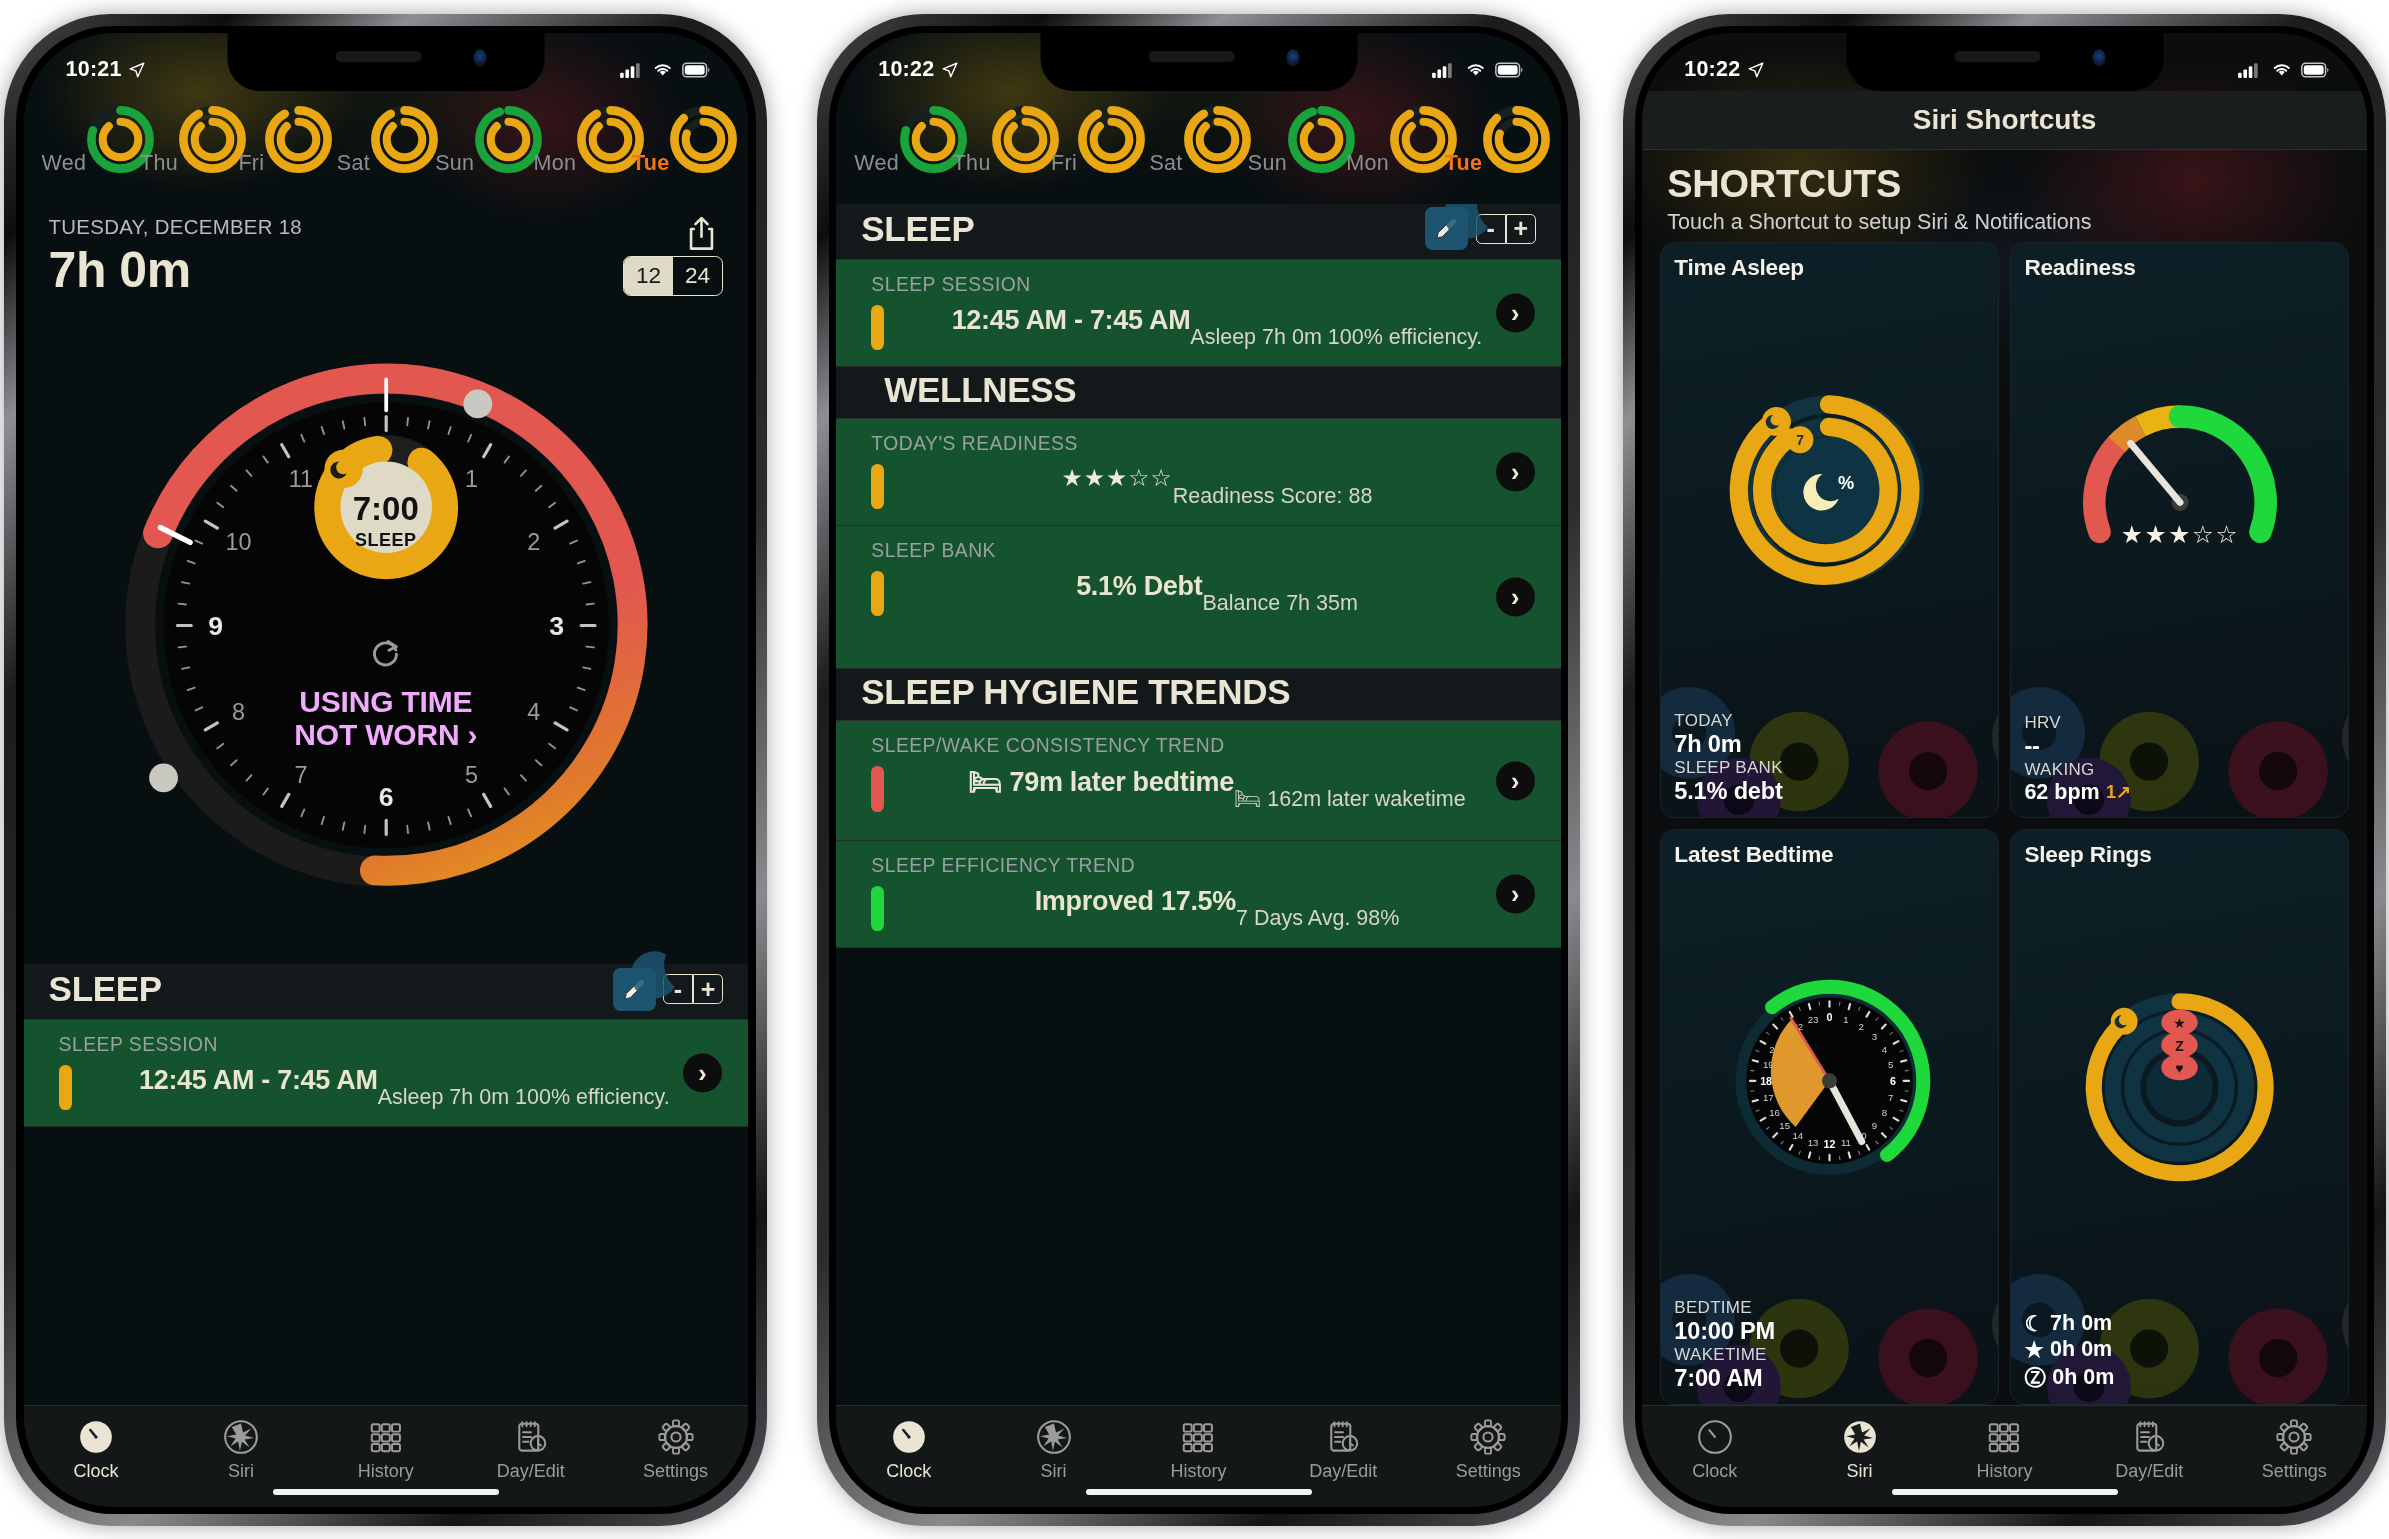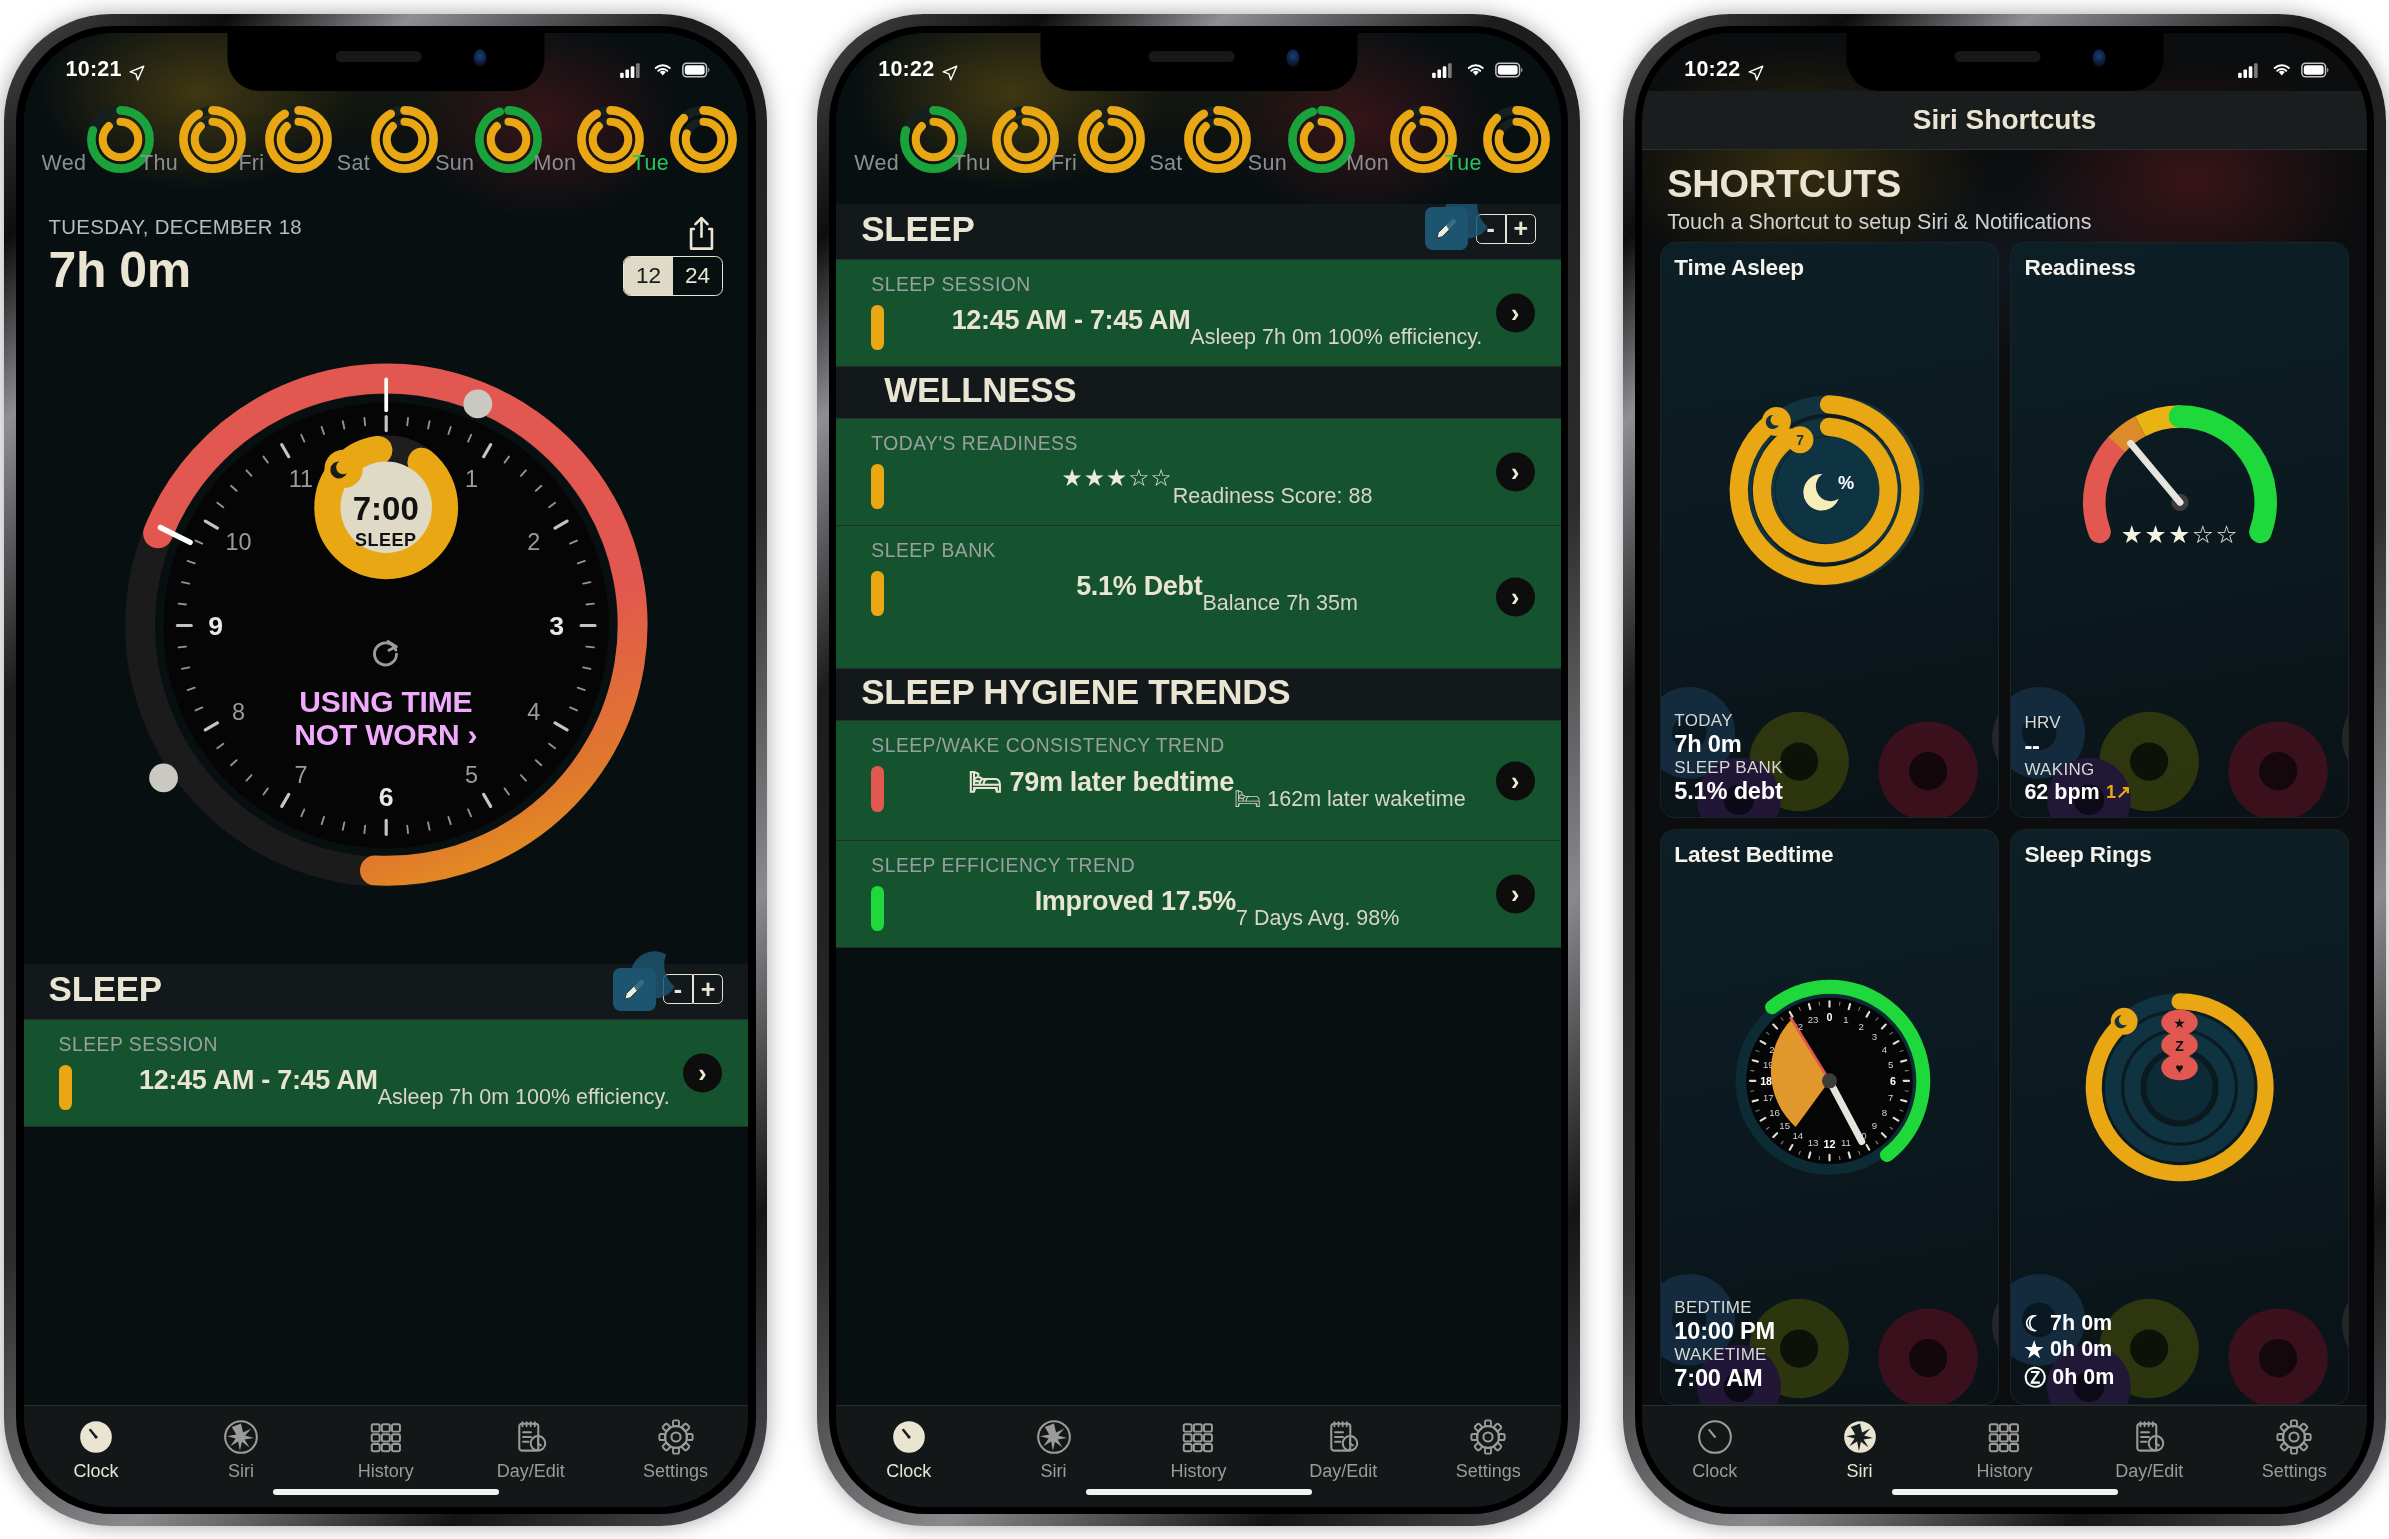--- a/index.html
+++ b/index.html
@@ -63,7 +63,7 @@
     color: #fff; font-size: 21.5px; font-weight: 600;
     letter-spacing: 0.2px;
   }
-  .sb-left { display: flex; align-items: flex-end; gap: 6.4px; }
+  .sb-left { display: flex; align-items: center; gap: 6.4px; }
   .sb-right { display: flex; align-items: center; gap: 8.6px; }
   .sb-icon { display: block; }
 

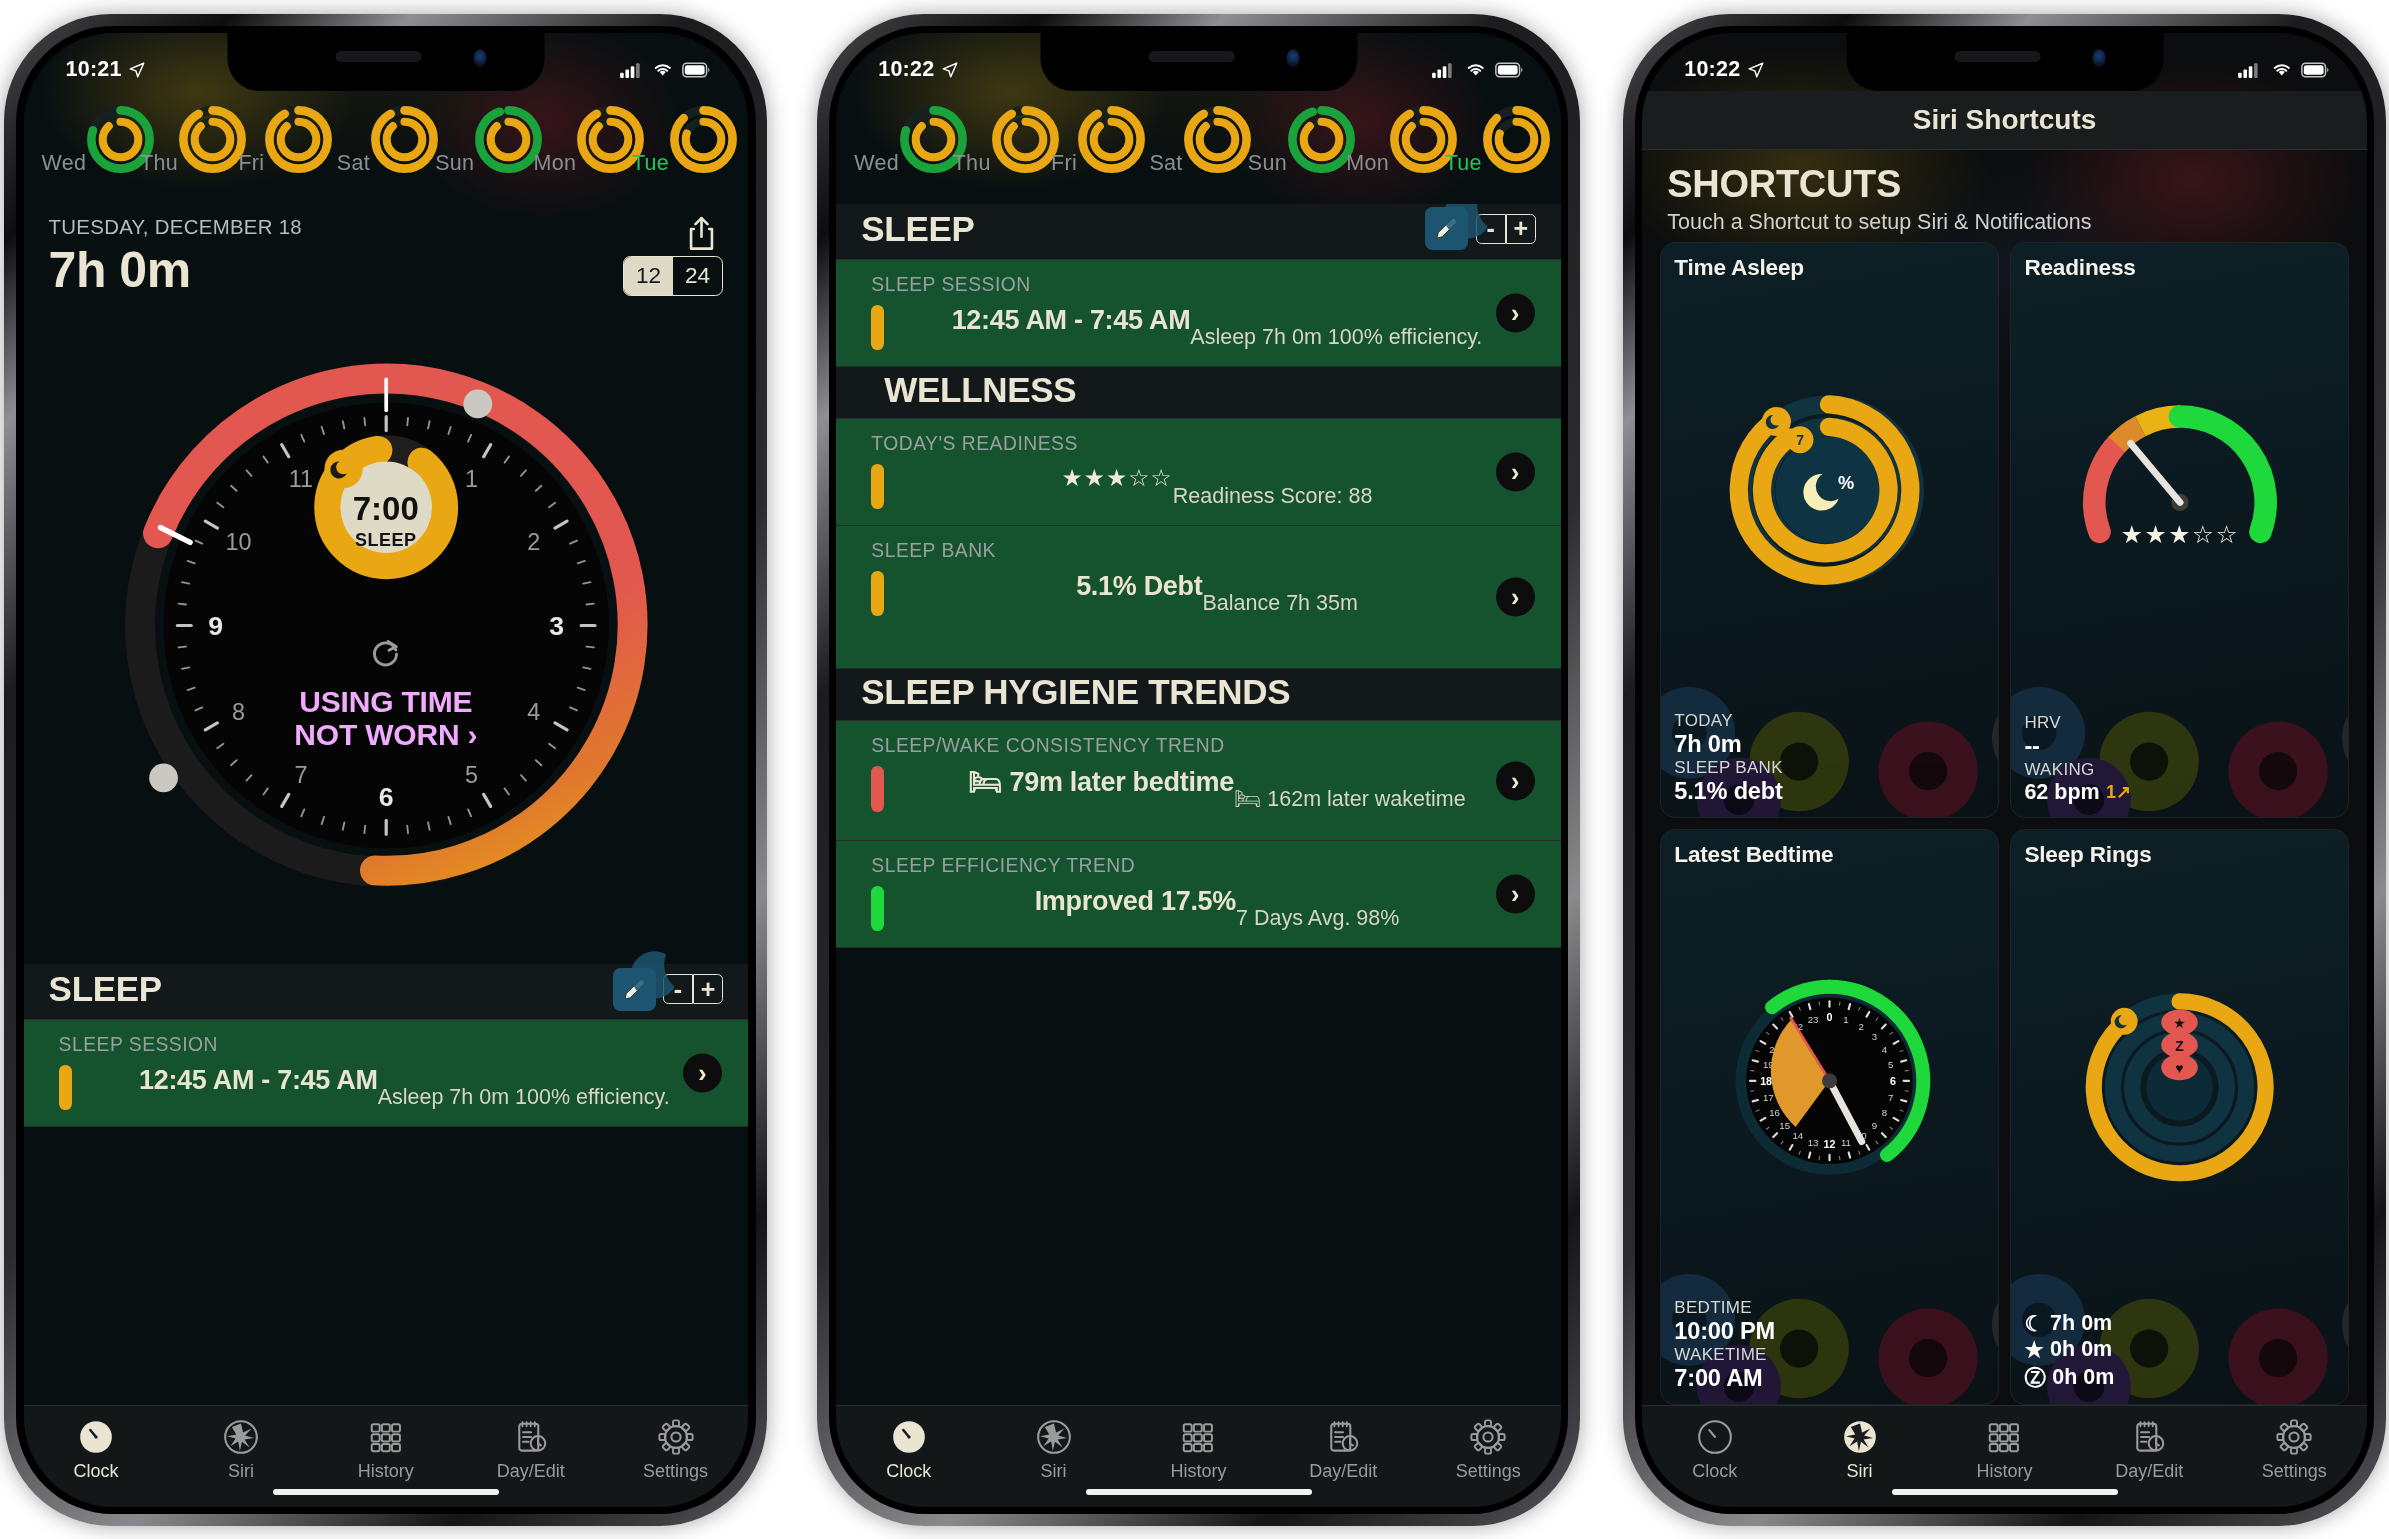--- a/index.html
+++ b/index.html
@@ -85,7 +85,7 @@
   }
   .daycol { display: flex; flex-direction: row; align-items: flex-end; width: 98px; }
   .daylbl { font-size: 21.5px; color: #8b8f90; font-weight: 500; letter-spacing: 0.3px; }
-  .daylbl.active { color: #22c55e; font-weight: 400; }
+  .daylbl.active { color: #f97316; font-weight: 700; }
   .dayring { margin-top: 7.5px; }
 
   

